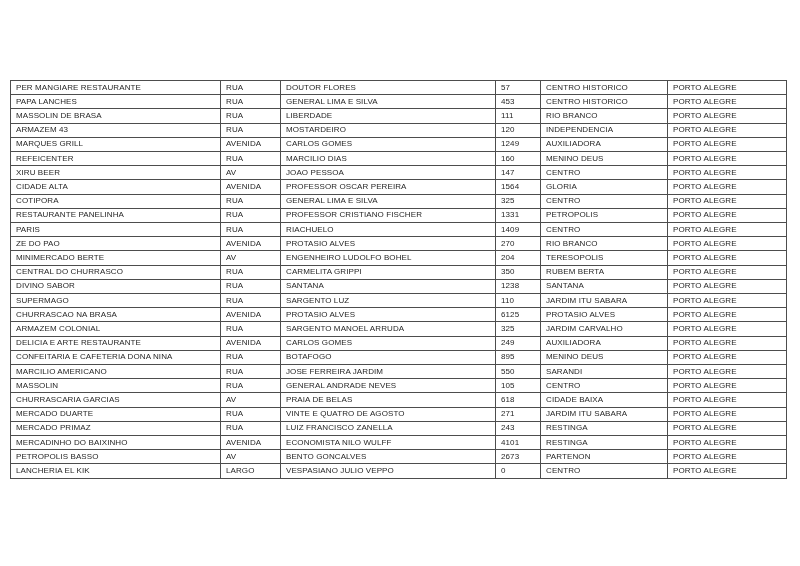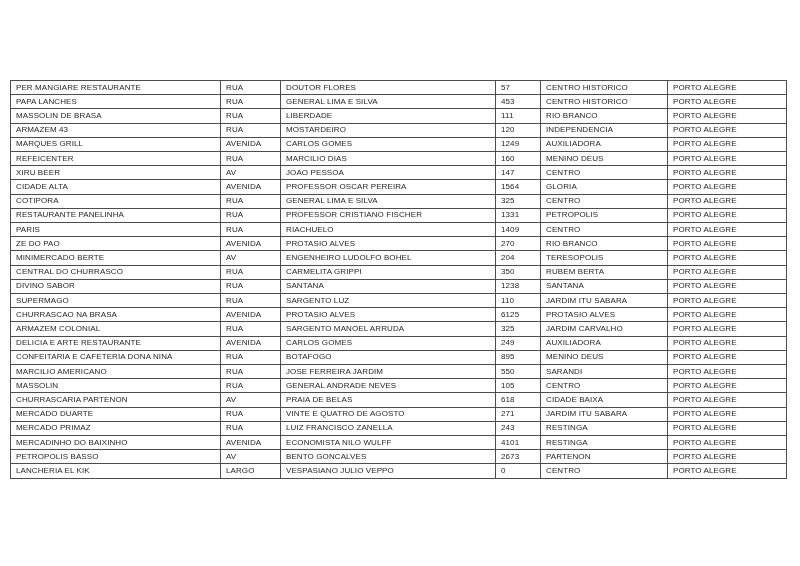--- a/index.html
+++ b/index.html
@@ -229,7 +229,7 @@
           <td>PORTO ALEGRE</td>
         </tr>
         <tr>
-          <td>CHURRASCARIA PARTENON</td>
+          <td>CHURRASCARIA GARCIAS</td>
           <td>AV</td>
           <td>PRAIA DE BELAS</td>
           <td>618</td>

